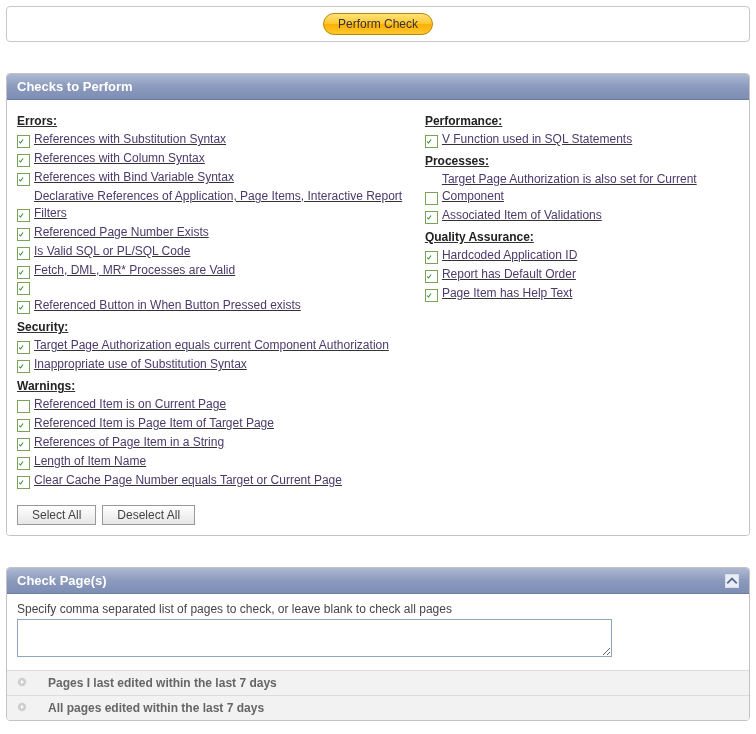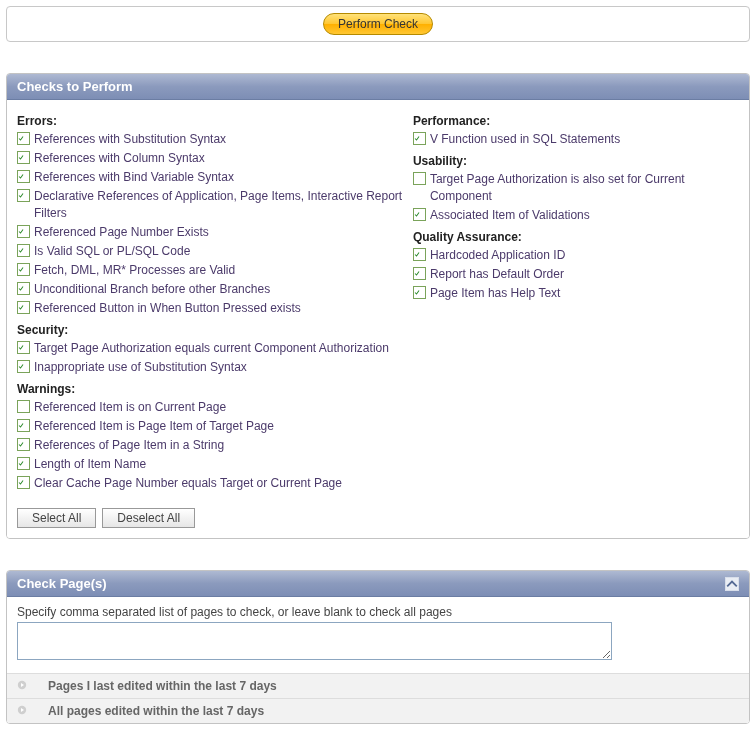--- a/index.html
+++ b/index.html
@@ -55,7 +55,8 @@
   }
   .columns {
     display: flex;
-    gap: 6px;
+    gap: 18px;
+    text-decoration: underline;
   }
   .col-left { flex: 0 0 54%; }
   .col-right { flex: 1; }

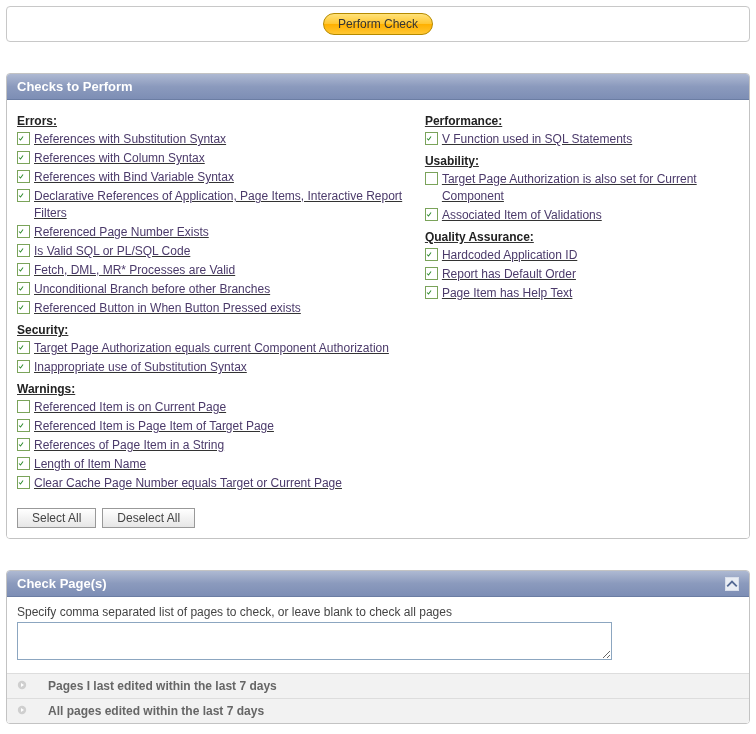--- a/index.html
+++ b/index.html
@@ -69,7 +69,7 @@
     margin: 2px 0;
     line-height: 17px;
     display: flex;
-    align-items: flex-start;
+    align-items: flex-end;
   }
   .chk {
     width: 13px;

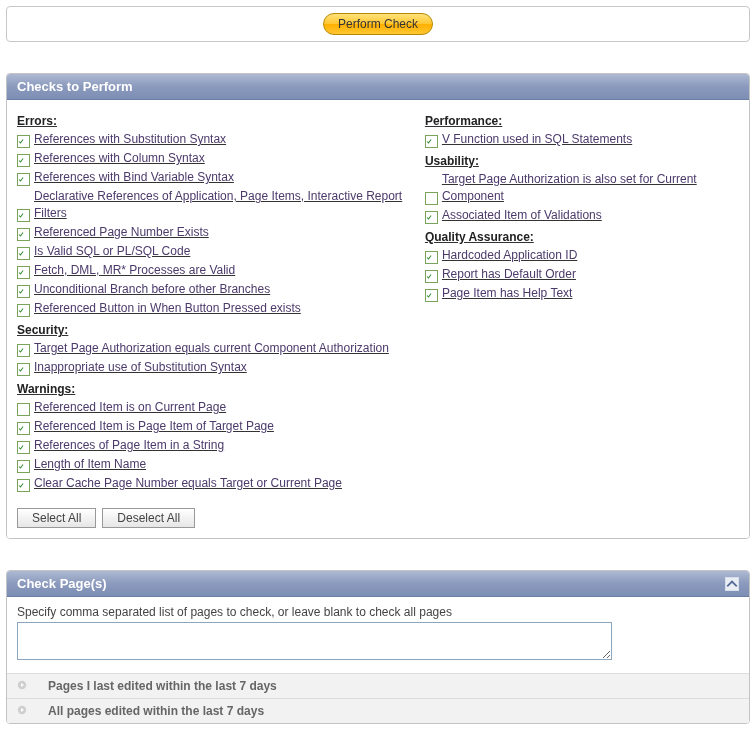--- a/index.html
+++ b/index.html
@@ -319,7 +319,7 @@
             </div>
           </div>
         <div id="grp-usability">
-            <div class="group-title">Usability:</div>
+            <div class="group-title">Processes:</div>
             <div class="chk-row">
               <span class="chk"></span>
               <span class="chk-label">Target Page Authorization is also set for Current Component</span>

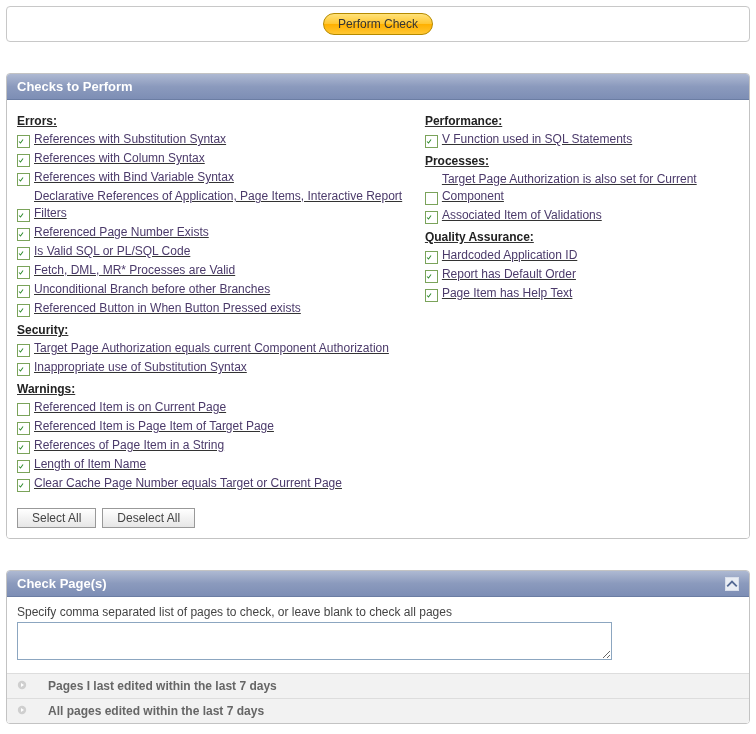--- a/index.html
+++ b/index.html
@@ -236,7 +236,6 @@
                   <path d="M2 6 L5 9 L10 2" stroke="#2e8b2e" stroke-width="2" fill="none"></path>
                 </svg>
               </span>
-              <span class="chk-label">Unconditional Branch before other Branches</span>
             </div>
             <div class="chk-row">
               <span class="chk checked">

